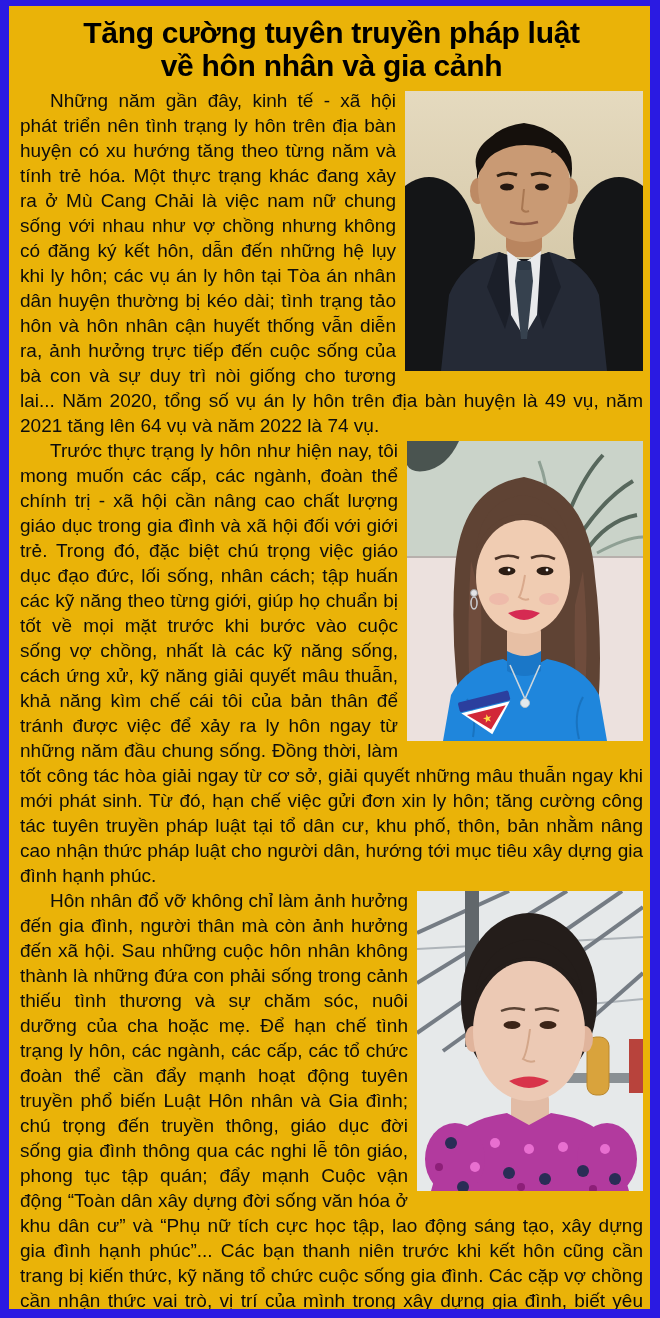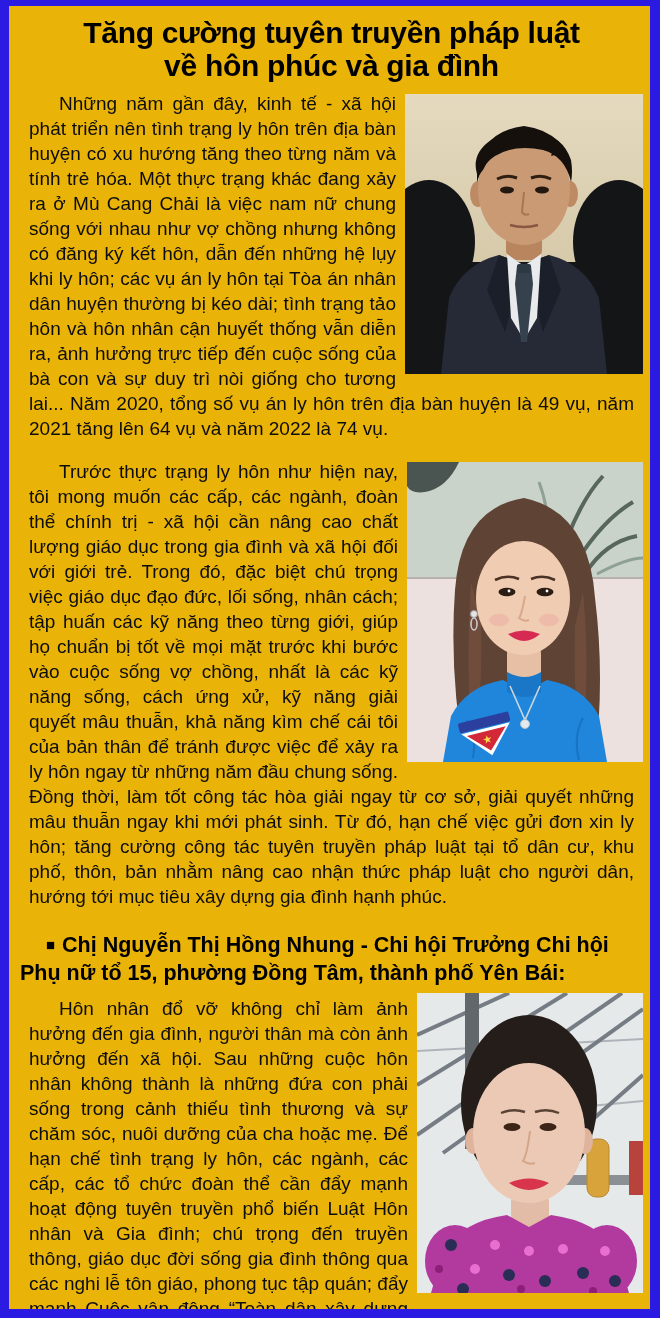--- a/index.html
+++ b/index.html
@@ -54,7 +54,7 @@
 <div class="frame">
   <div class="paper">
 
-    <h1 class="title"><span>Tăng cường tuyên truyền pháp luật</span><br><span>về hôn phúc và gia đình</span></h1>
+    <h1 class="title"><span>Tăng cường tuyên truyền pháp luật</span><br><span>về hôn nhân và gia cảnh</span></h1>
 
     <section class="sec">
       <figure class="photo">

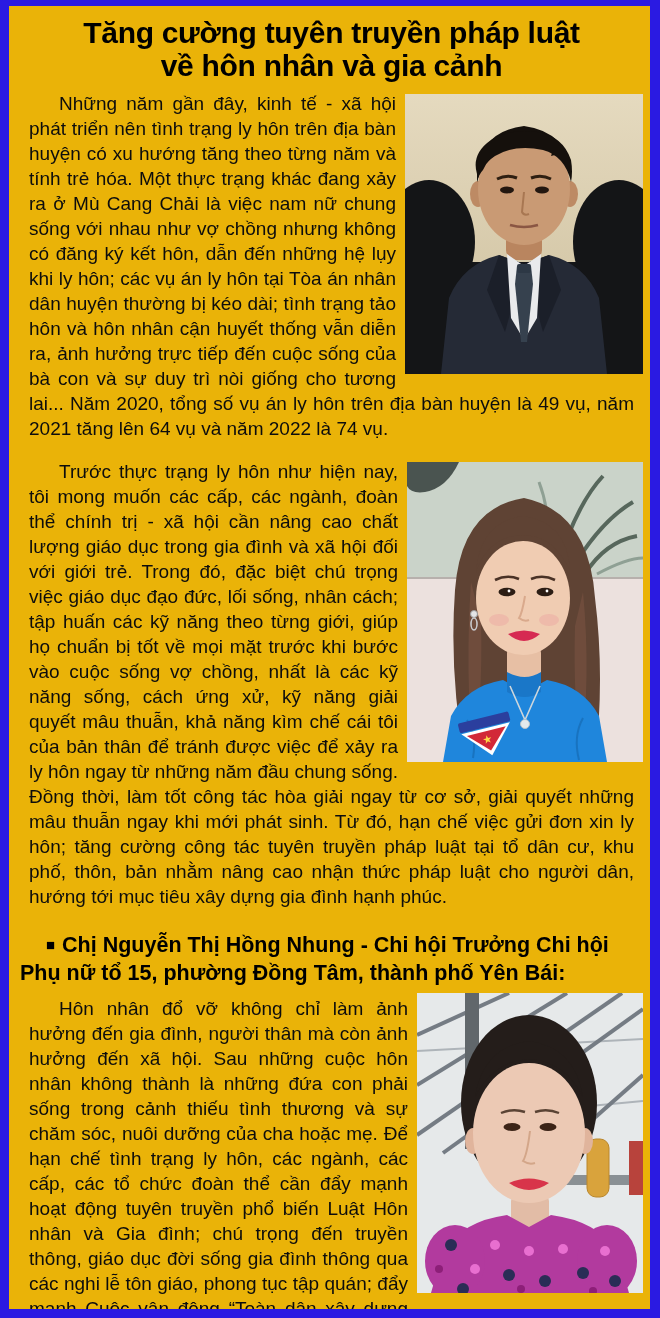--- a/index.html
+++ b/index.html
@@ -34,7 +34,7 @@
     position:relative;top:-2px;
   }
   p.para{
-    margin:9px;
+    margin:0;
     font-size:19px;line-height:25px;
     text-align:justify;
     text-indent:30px;

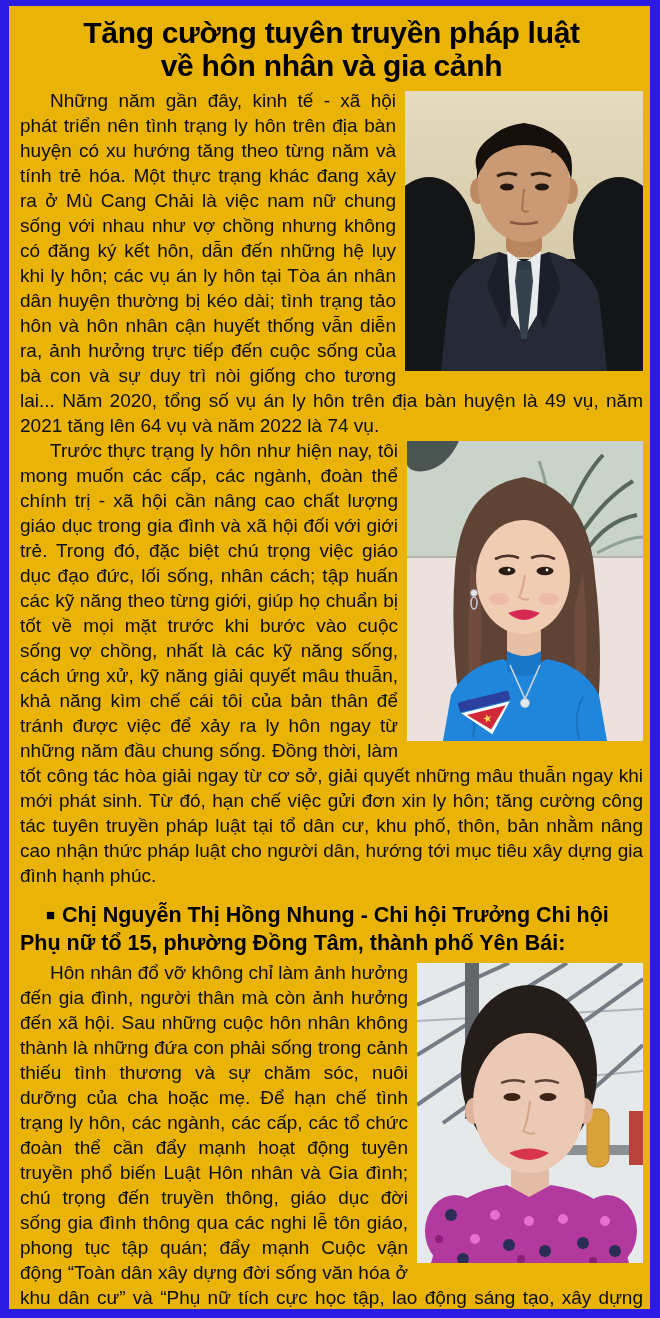--- a/index.html
+++ b/index.html
@@ -171,7 +171,6 @@
     </section>
 
     <section class="sec">
-      <h2 class="heading"><span class="sq">■</span><span>Chị Nguyễn Thị Hồng Nhung - Chi hội Trưởng Chi hội Phụ nữ tổ 15, phường Đồng Tâm, thành phố Yên Bái:</span></h2>
       <figure class="photo">
         <svg width="226" height="300" viewBox="0 0 226 300">
           <rect width="226" height="300" fill="#e6e9ea"></rect>

